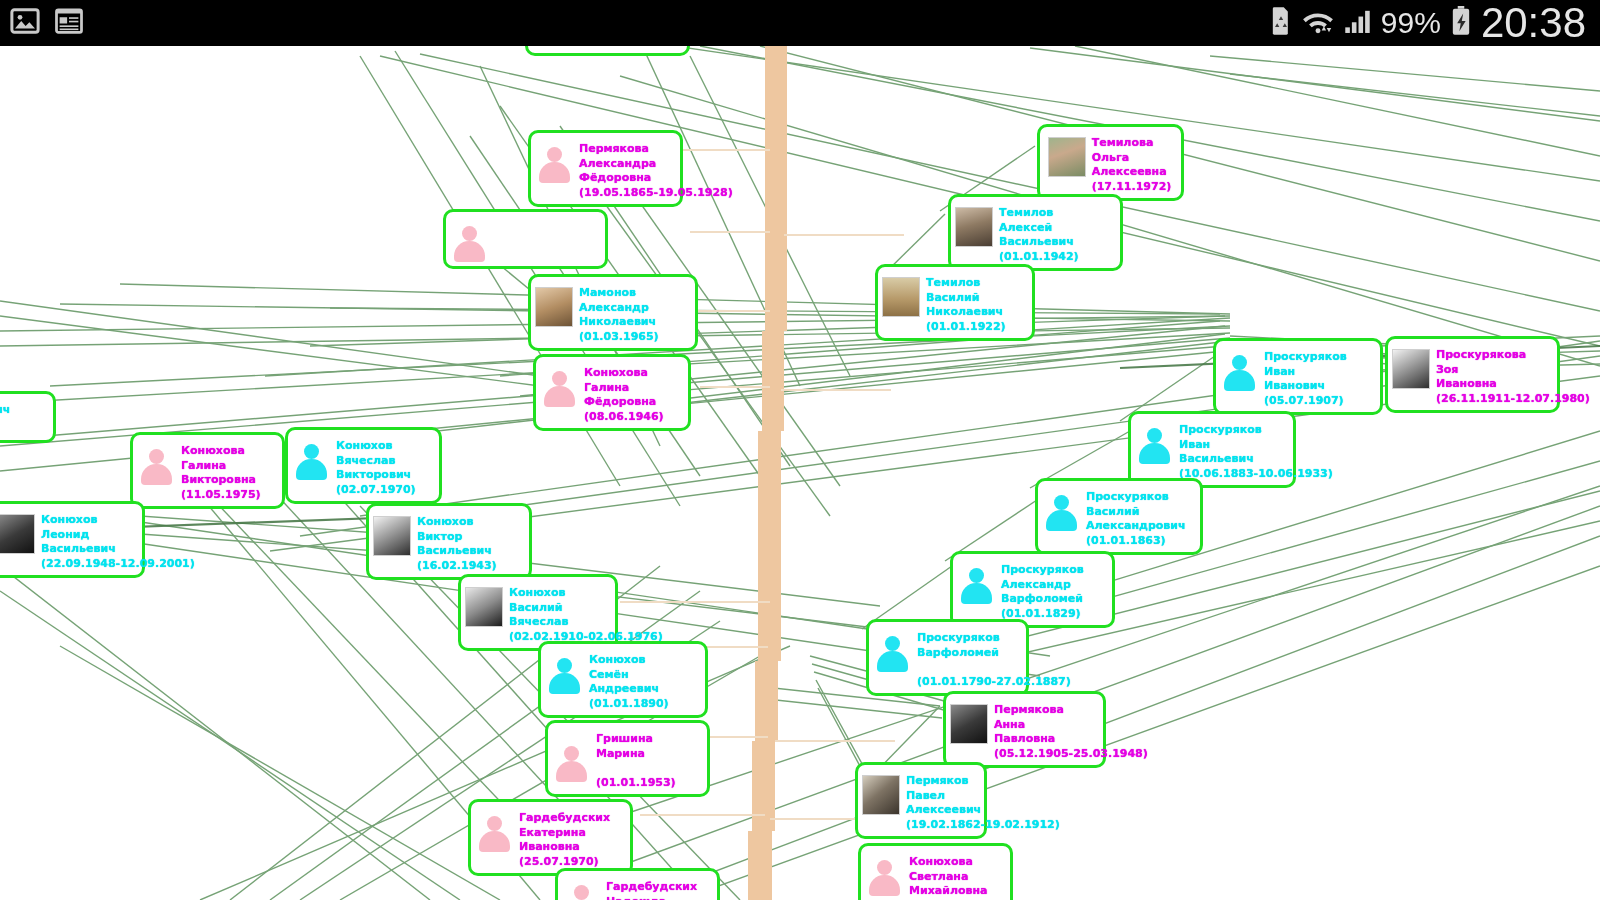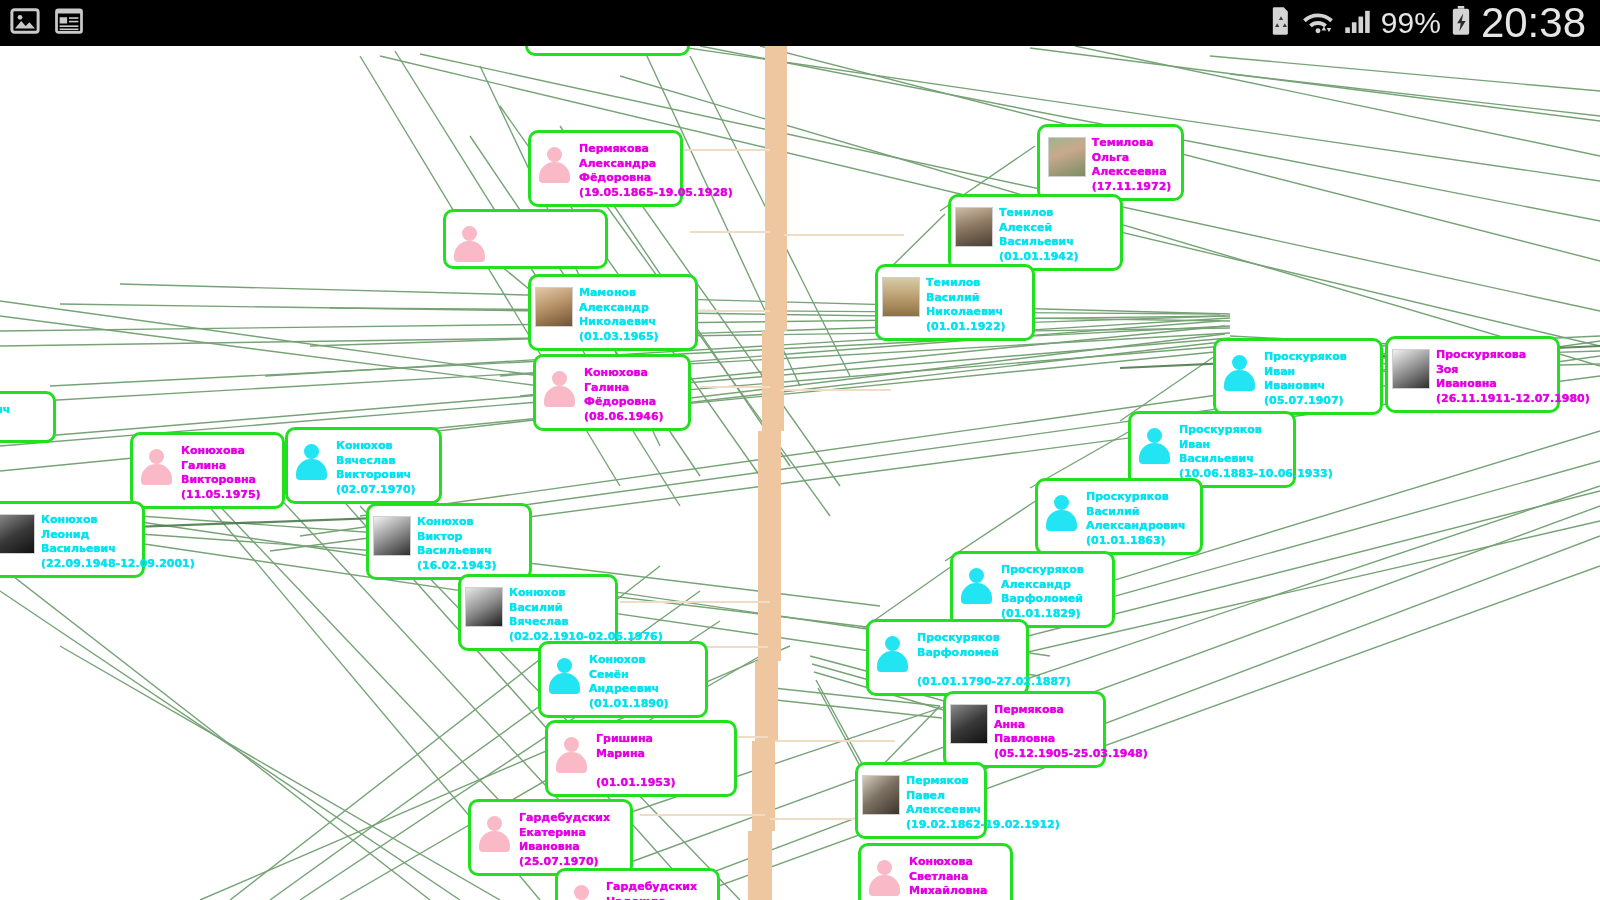--- a/index.html
+++ b/index.html
@@ -364,7 +364,7 @@
             <span>(01.01.1890)</span>
           </div>
         </div>
-        <div class="card female" style="left: 545px; top: 674px; width: 192px;">
+        <div class="card female" style="left: 545px; top: 674px; width: 165px; align-items: center;">
           <div class="thumb sil f"></div>
           <div class="txt">
             <span>Гришина</span>

